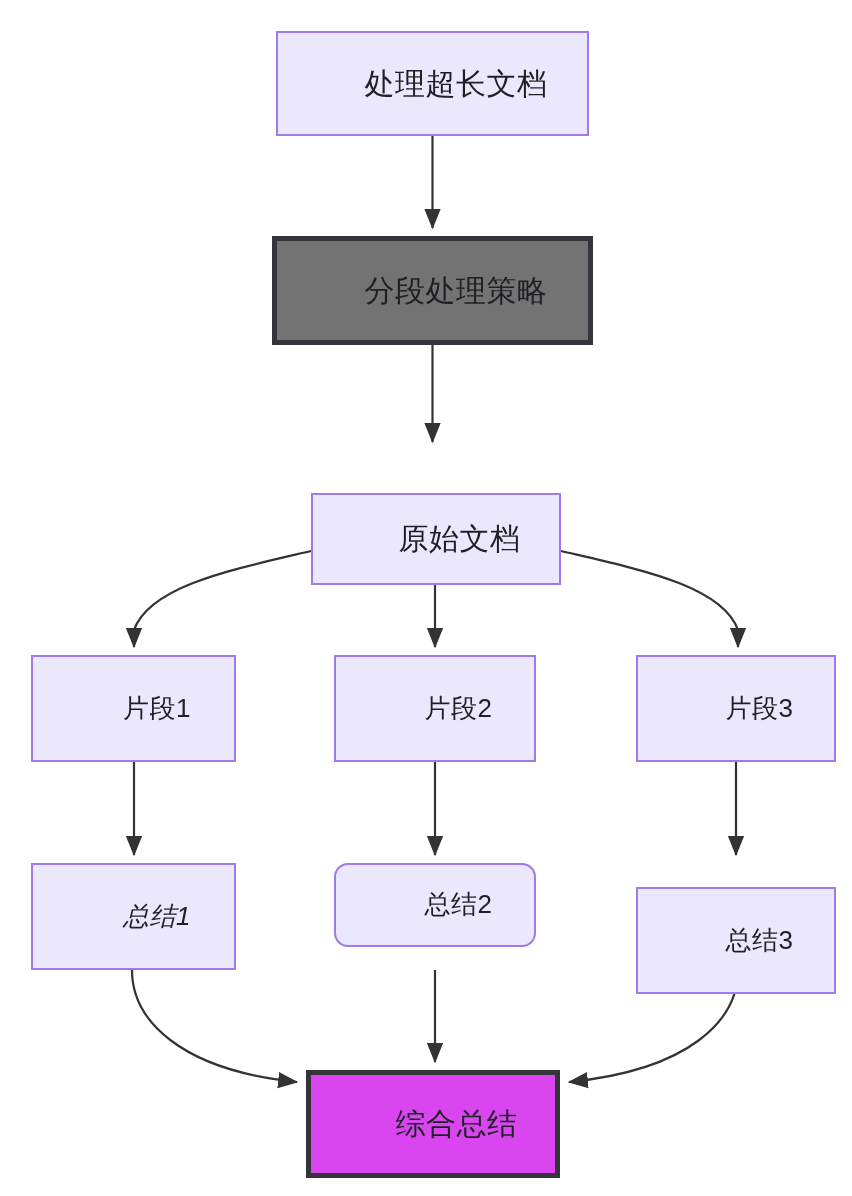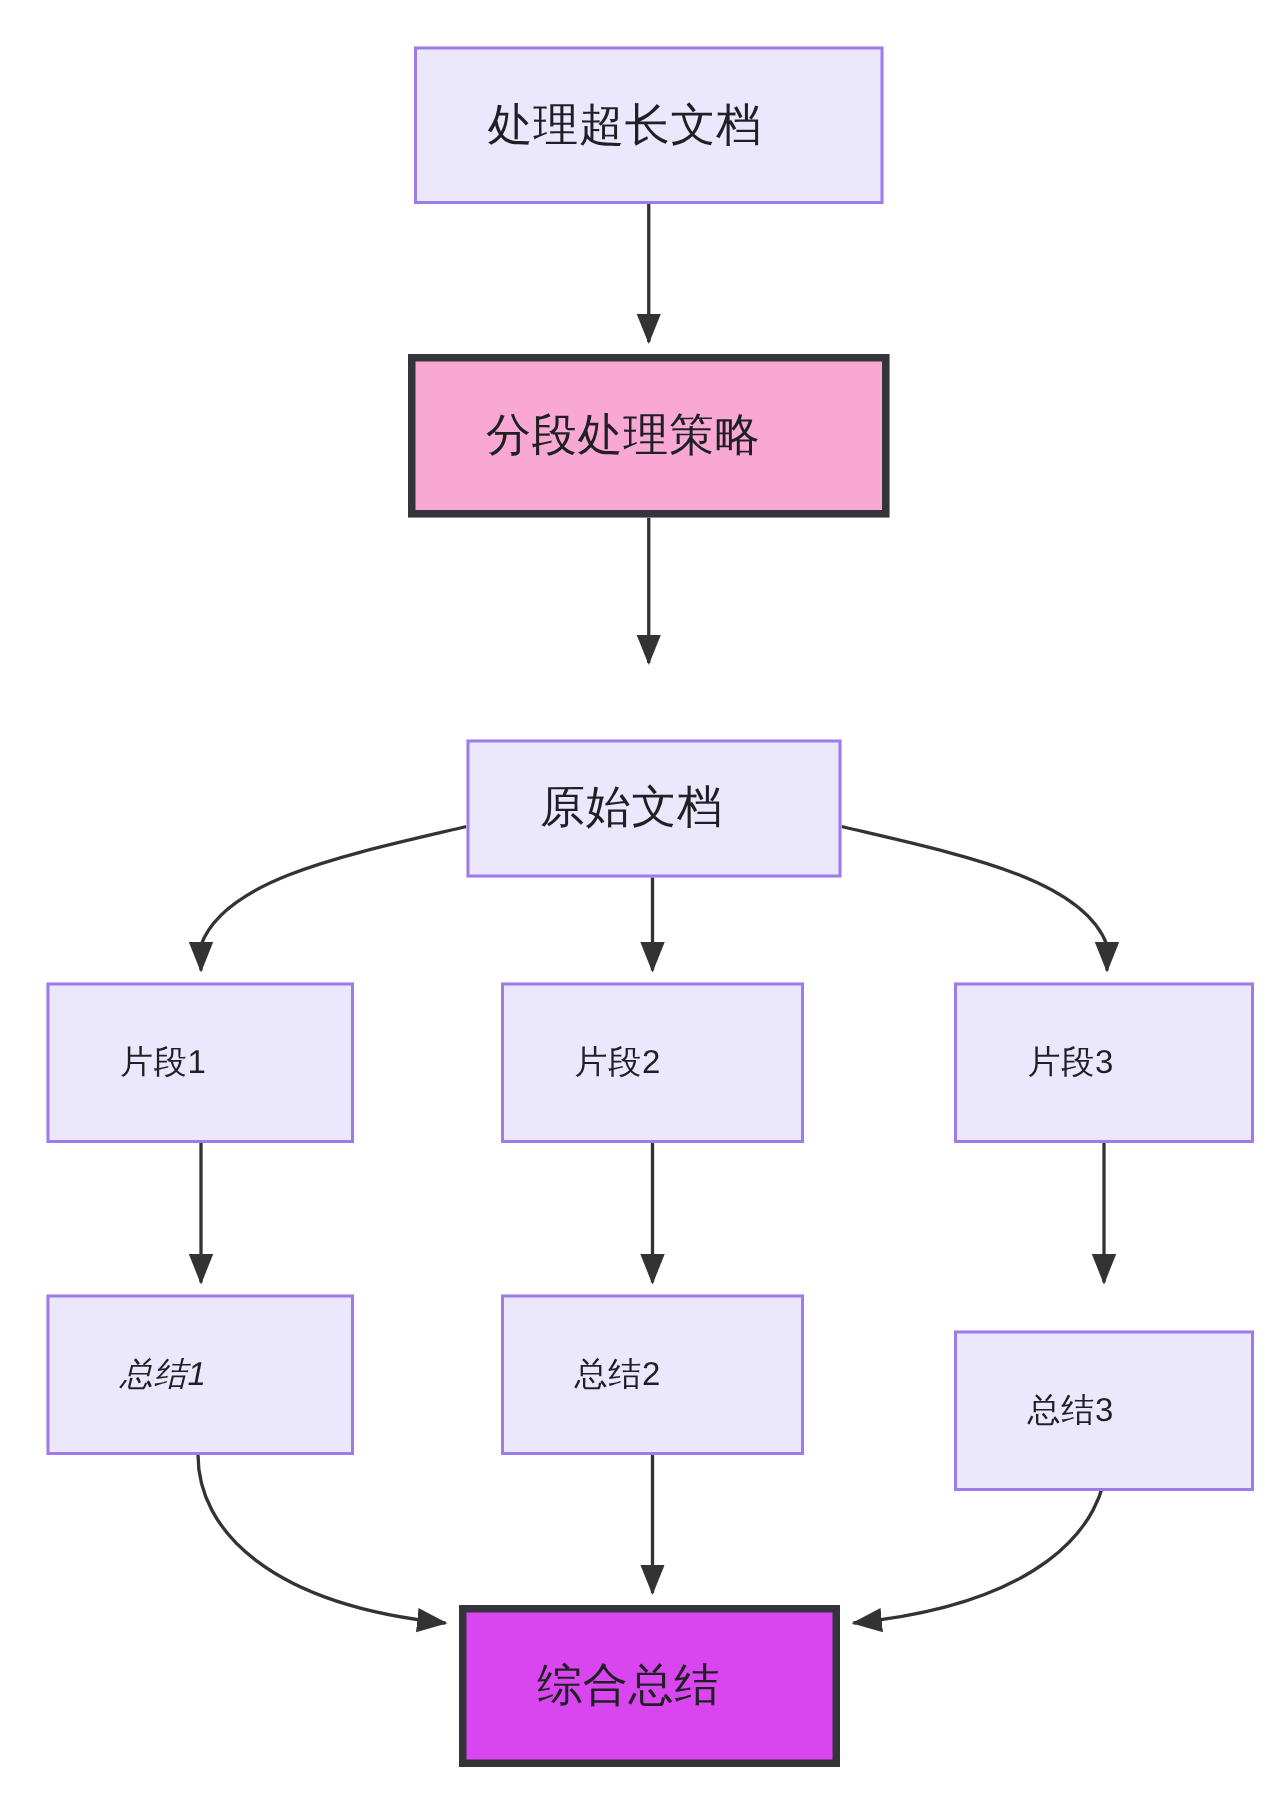--- a/index.html
+++ b/index.html
@@ -33,7 +33,7 @@
     box-sizing: border-box;
     display: flex;
     align-items: center;
-    justify-content: flex-start;
+    justify-content: center;
     text-align: center;
     color: #1f2024;
     letter-spacing: 0.5px;

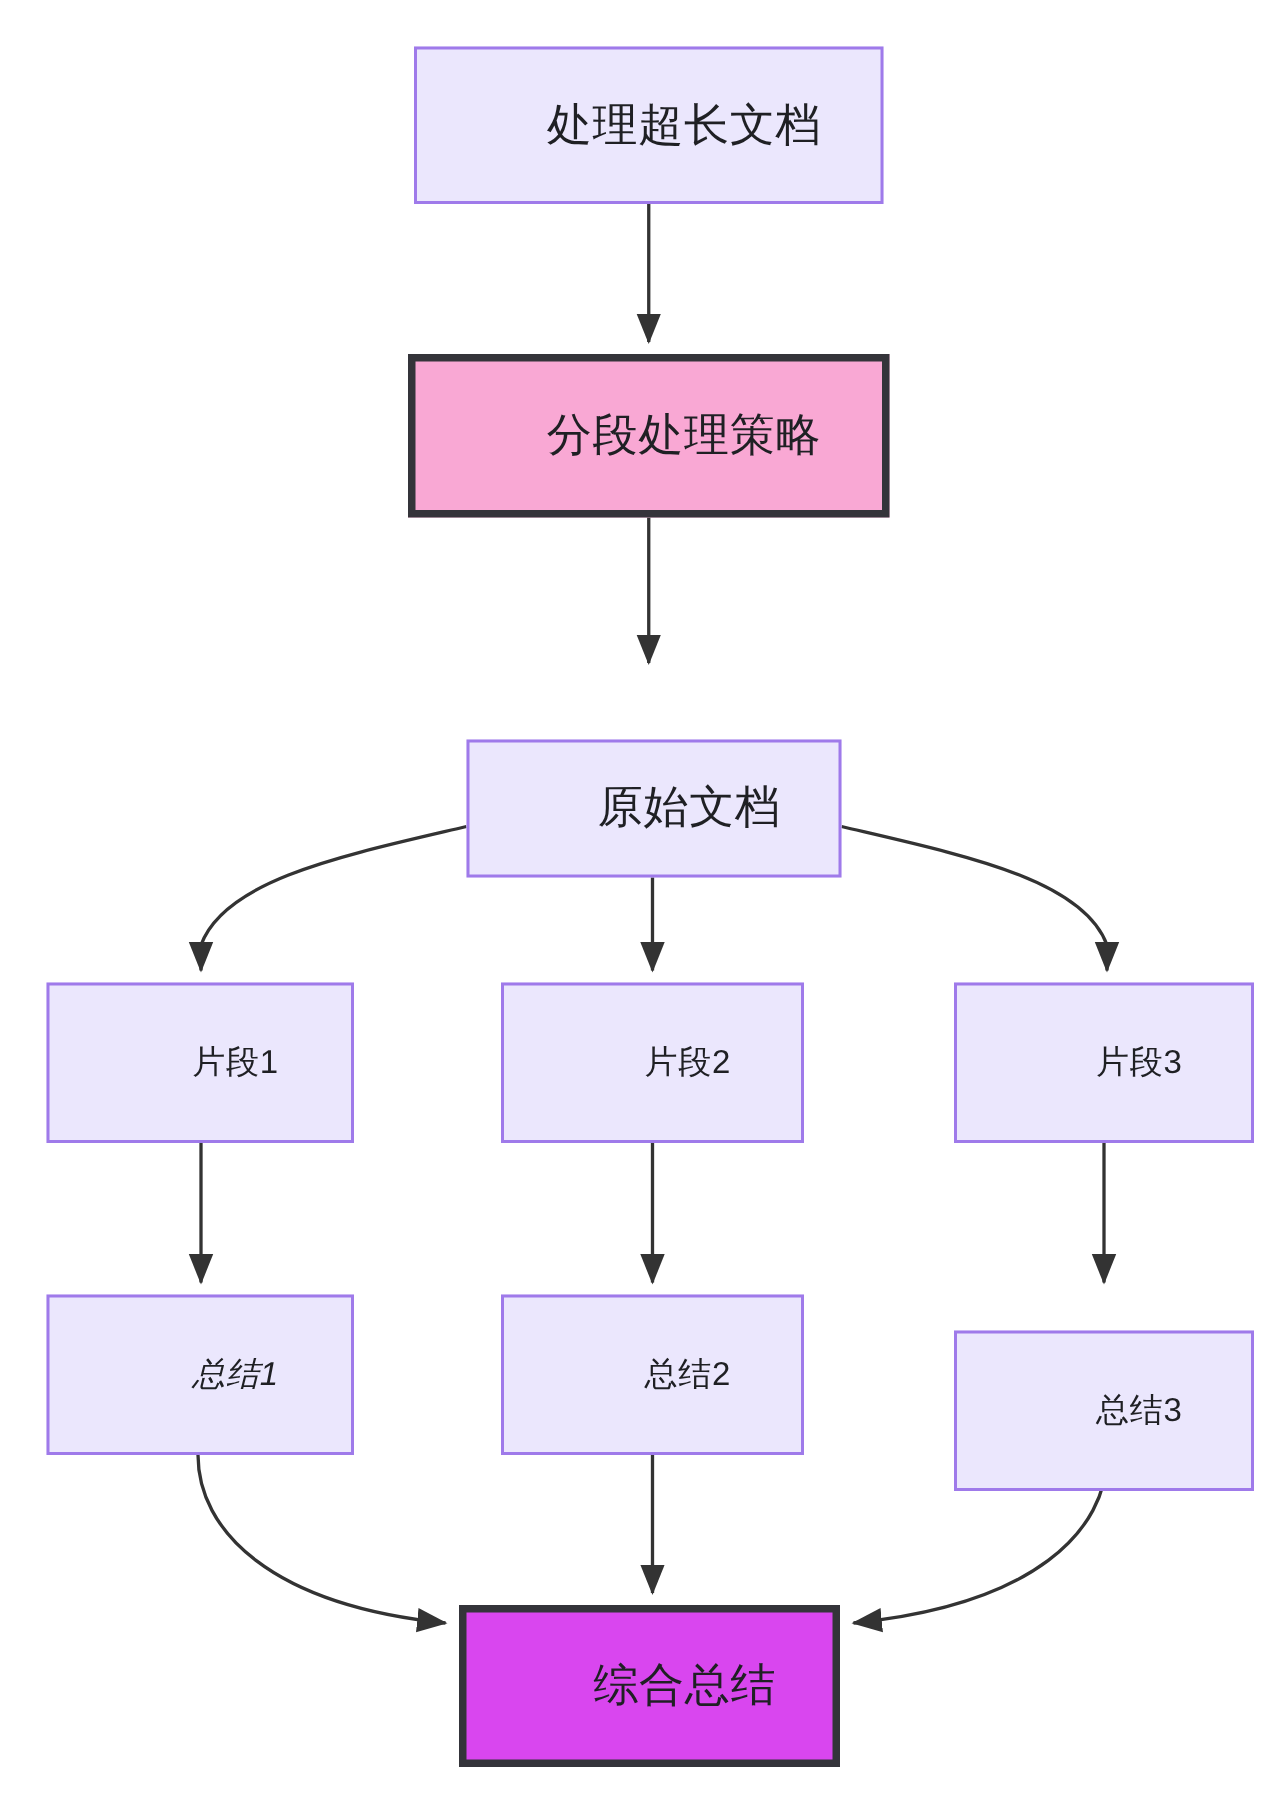--- a/index.html
+++ b/index.html
@@ -51,7 +51,7 @@
   }
   
   .node.style-strategy {
-    background: #f9a8d4;
+    background: #737373;
     border: 5px solid #34343a;
   }
   

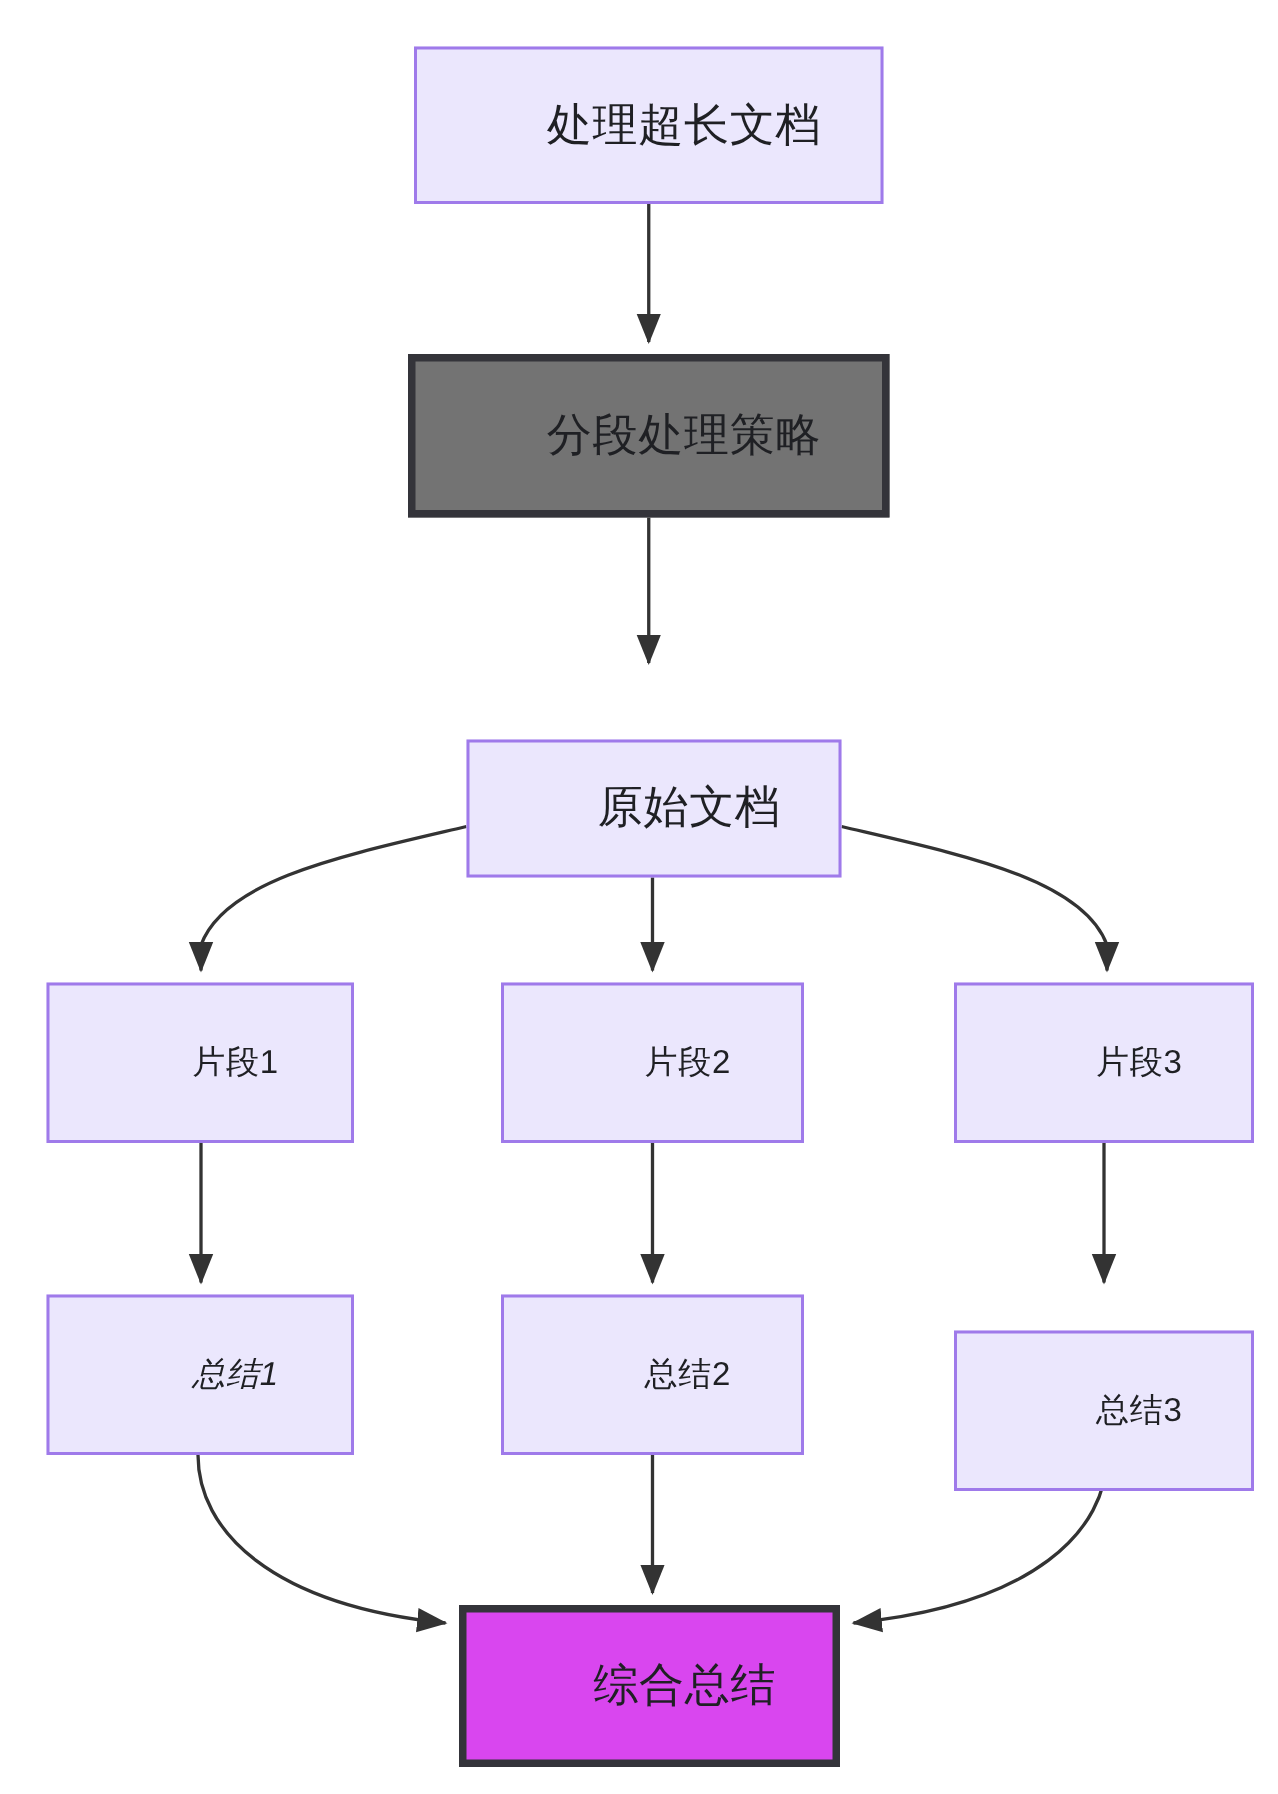--- a/index.html
+++ b/index.html
@@ -60,7 +60,7 @@
     border: 5px solid #34343a;
   }
   .size-lg  { font-size: 30px; }
-  .size-md  { font-size: 22px; }
+  .size-md  { font-size: 26px; }
 </style>
 </head>
 <body>

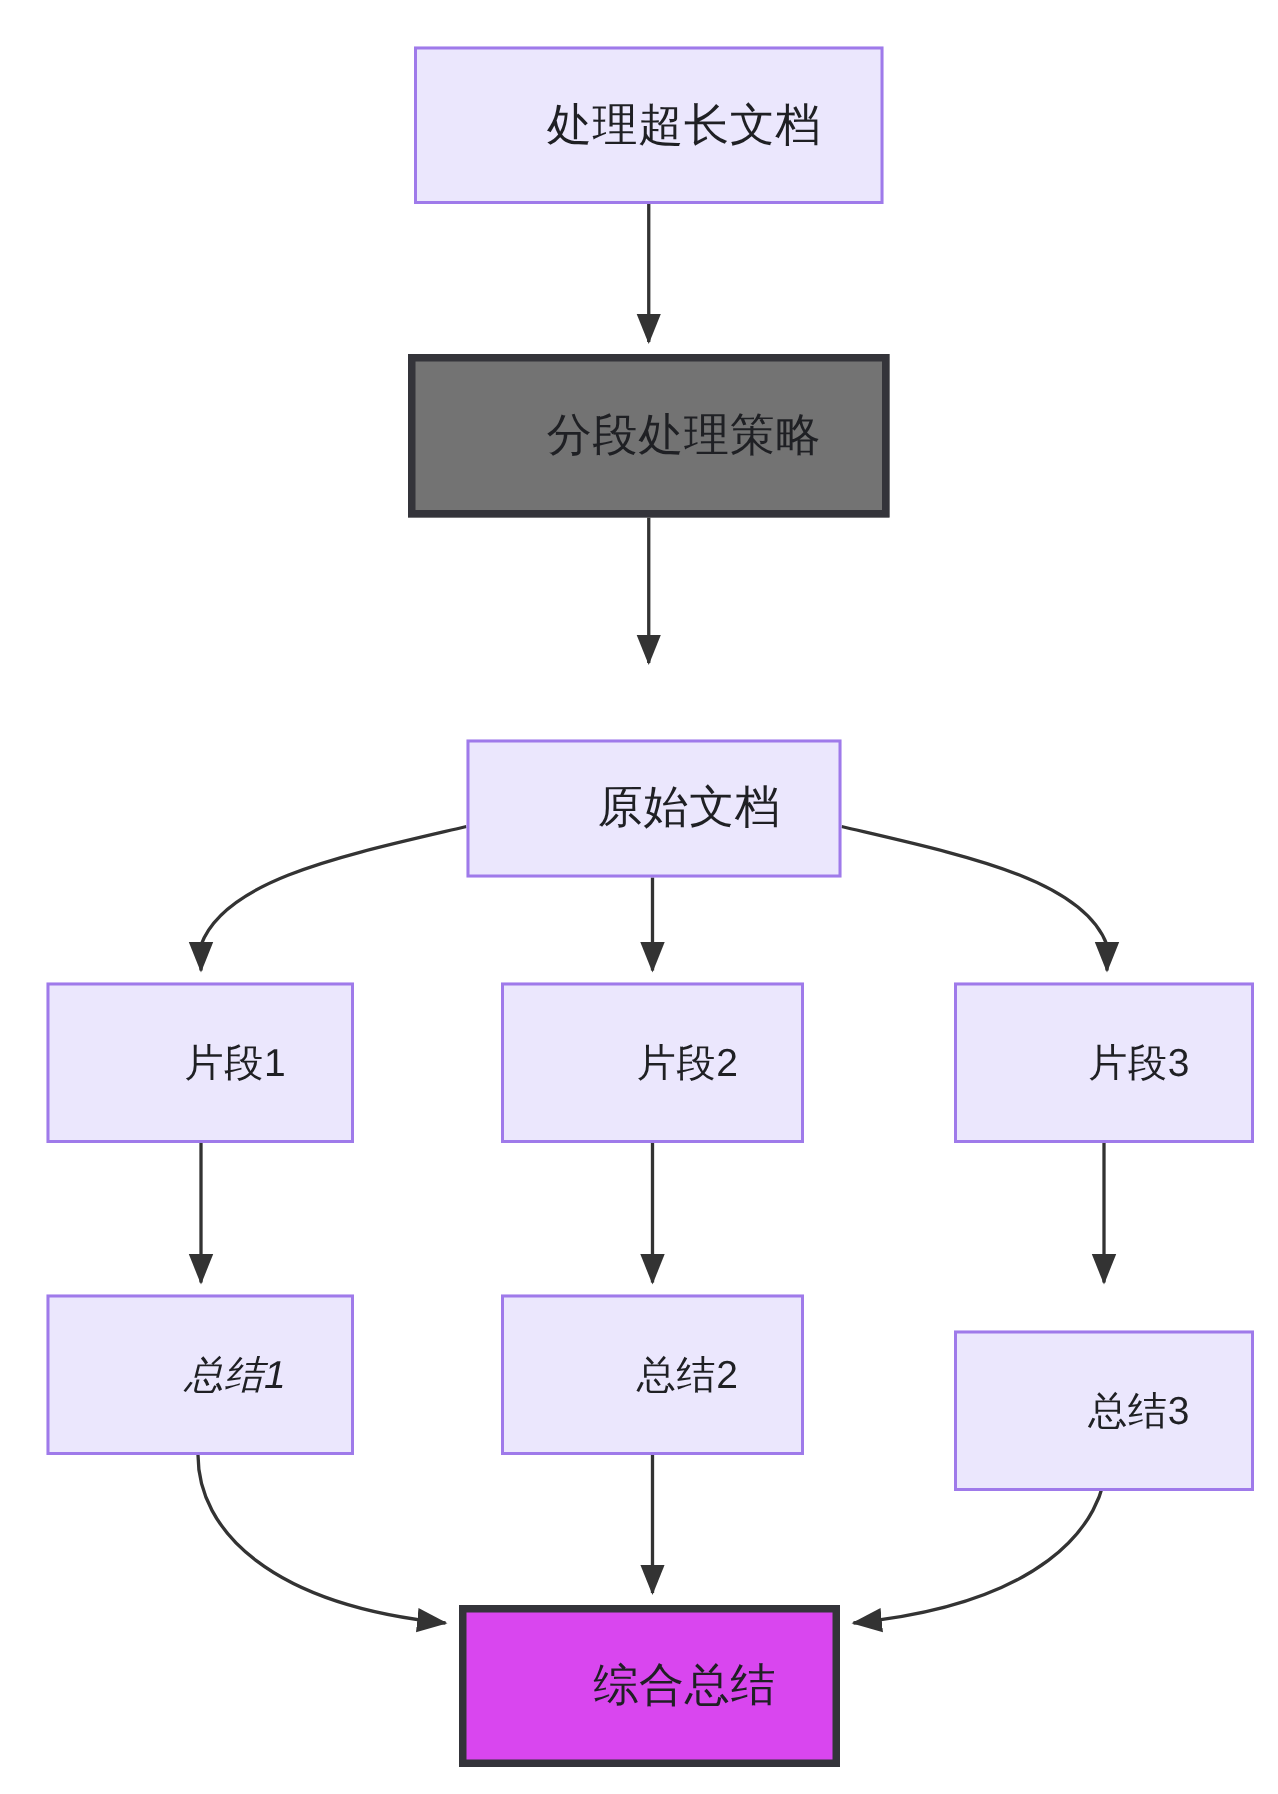--- a/index.html
+++ b/index.html
@@ -125,7 +125,7 @@
     <span class="node-label">总结1</span>
   </div>
 
-  <div class="node style-default size-md" style="left:334px; top:863px; width:202px; height:107px;">
+  <div class="node style-default size-md" style="left:334px; top:863px; width:202px; height:84px;border-radius:14px;">
     <span class="node-label">总结2</span>
   </div>
 

